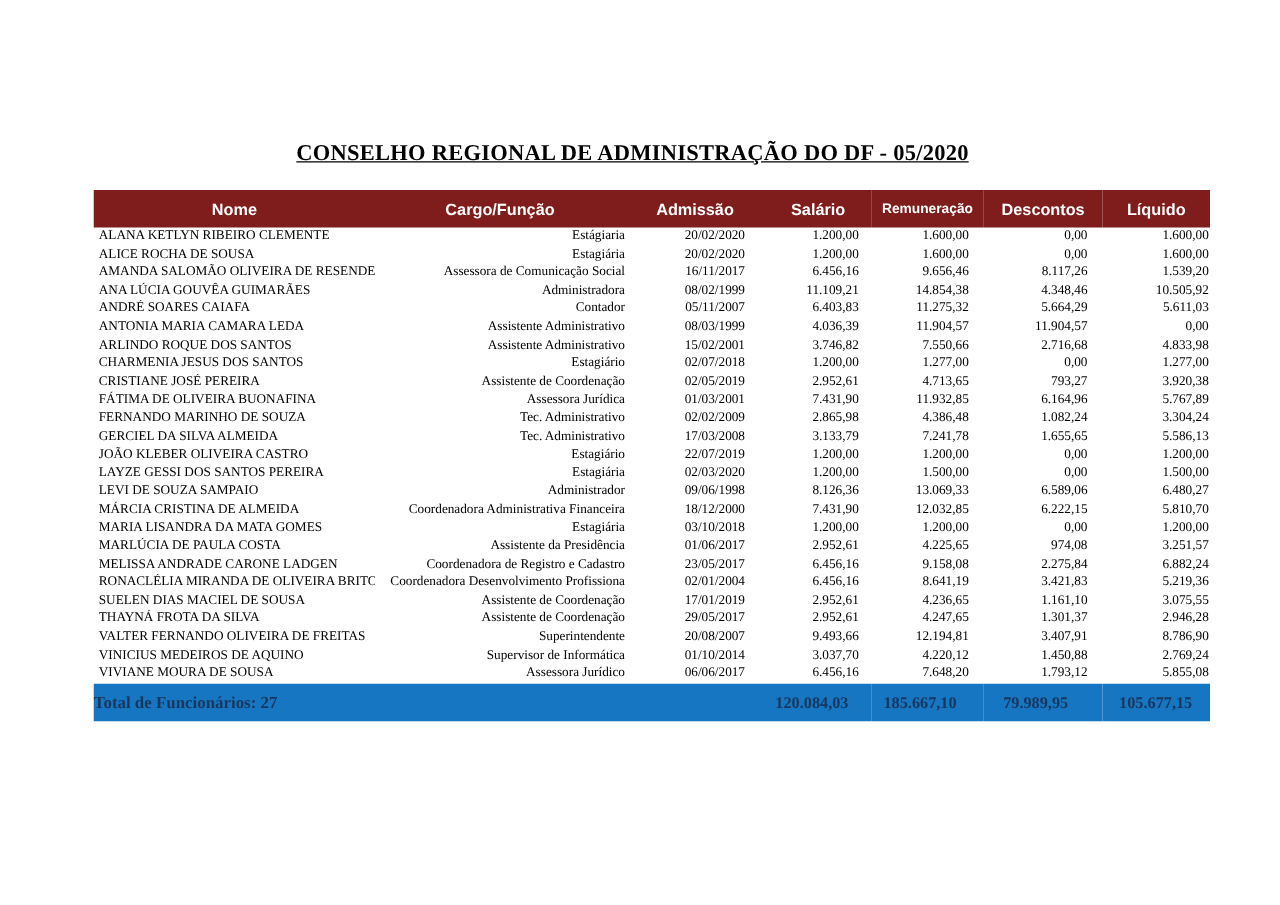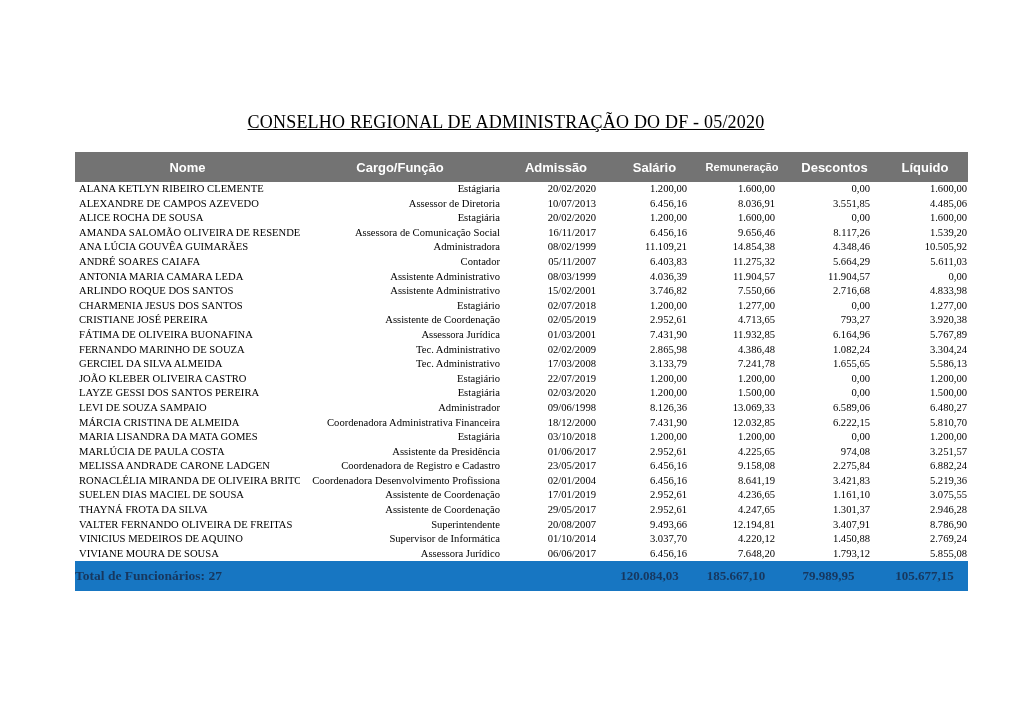--- a/index.html
+++ b/index.html
@@ -9,7 +9,7 @@
   }
   .title{
     position:absolute; top:112px; left:0; width:1012px;
-    text-align:center; font-size:18px; font-weight:normal;
+    text-align:center; font-size:18px; font-weight:bold;
     text-decoration:underline; letter-spacing:.2px;
   }
   table.payroll{

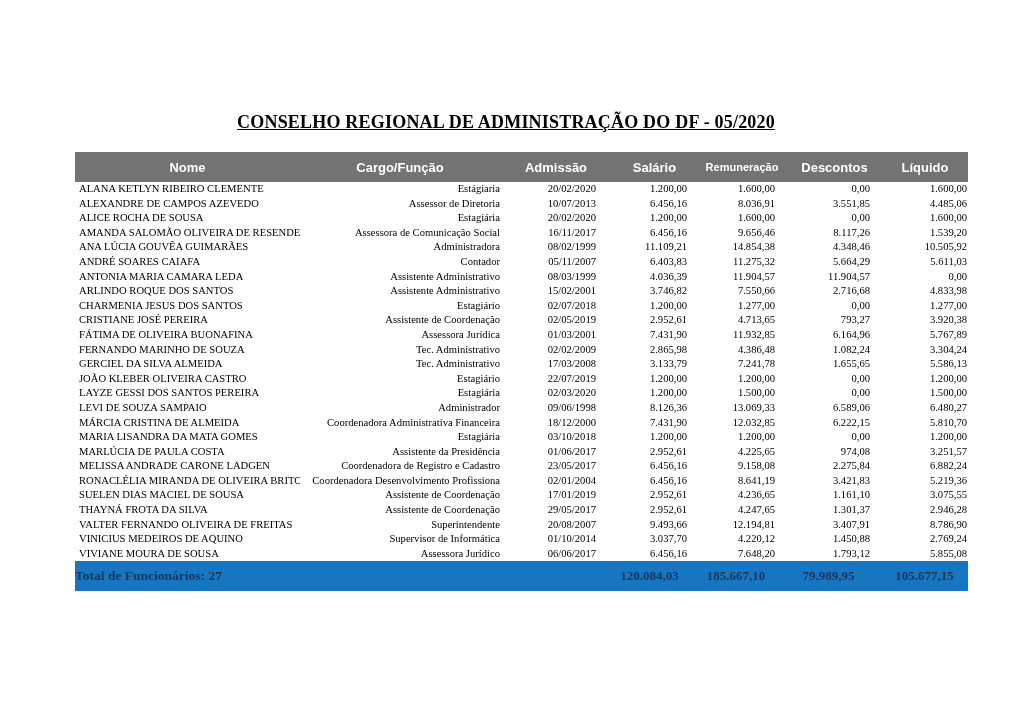--- a/index.html
+++ b/index.html
@@ -19,7 +19,7 @@
   col.c-name{width:225px;} col.c-role{width:200px;} col.c-adm{width:112px;}
   col.c-sal{width:85px;} col.c-rem{width:90px;} col.c-desc{width:95px;} col.c-liq{width:86px;}
   thead th{
-    background:#737373; color:#ffffff;
+    background:#7f1d1d; color:#ffffff;
     font-family:"Liberation Sans", sans-serif; font-weight:bold;
     font-size:13px; height:30px; text-align:center; padding:0; vertical-align:middle;
   }

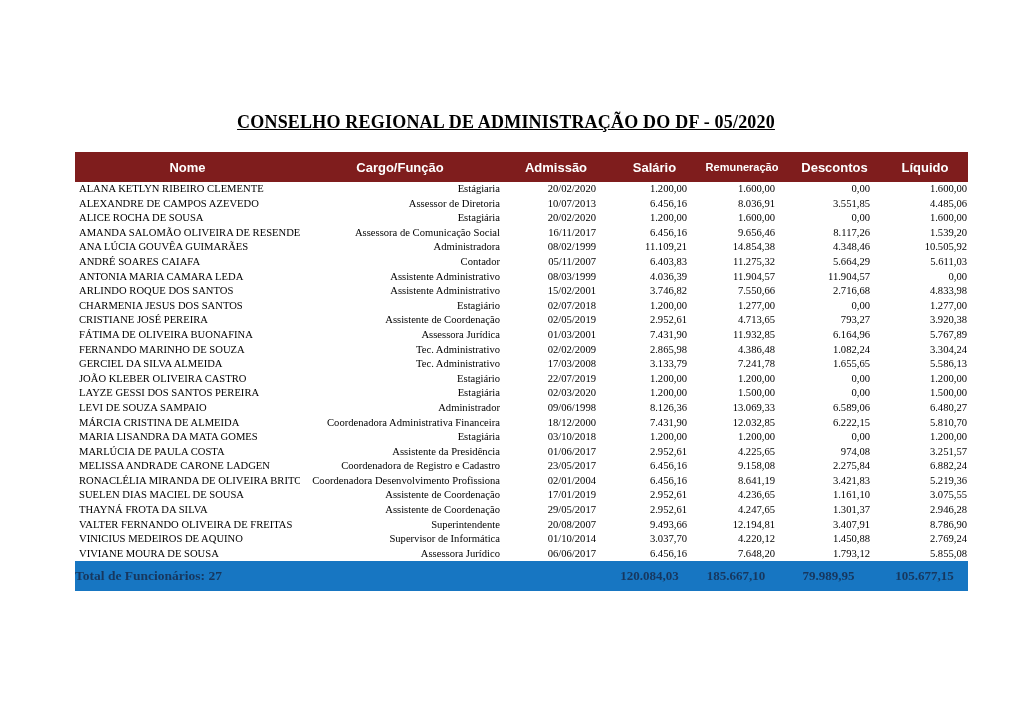--- a/index.html
+++ b/index.html
@@ -82,15 +82,6 @@
           <td class="col-net">1.600,00</td>
         </tr>
         <tr>
-          <td class="col-name">ALEXANDRE DE CAMPOS AZEVEDO</td>
-          <td class="col-role">Assessor de Diretoria</td>
-          <td class="col-admission">10/07/2013</td>
-          <td class="col-salary">6.456,16</td>
-          <td class="col-remuneration">8.036,91</td>
-          <td class="col-deductions">3.551,85</td>
-          <td class="col-net">4.485,06</td>
-        </tr>
-        <tr>
           <td class="col-name">ALICE ROCHA DE SOUSA</td>
           <td class="col-role">Estagiária</td>
           <td class="col-admission">20/02/2020</td>

